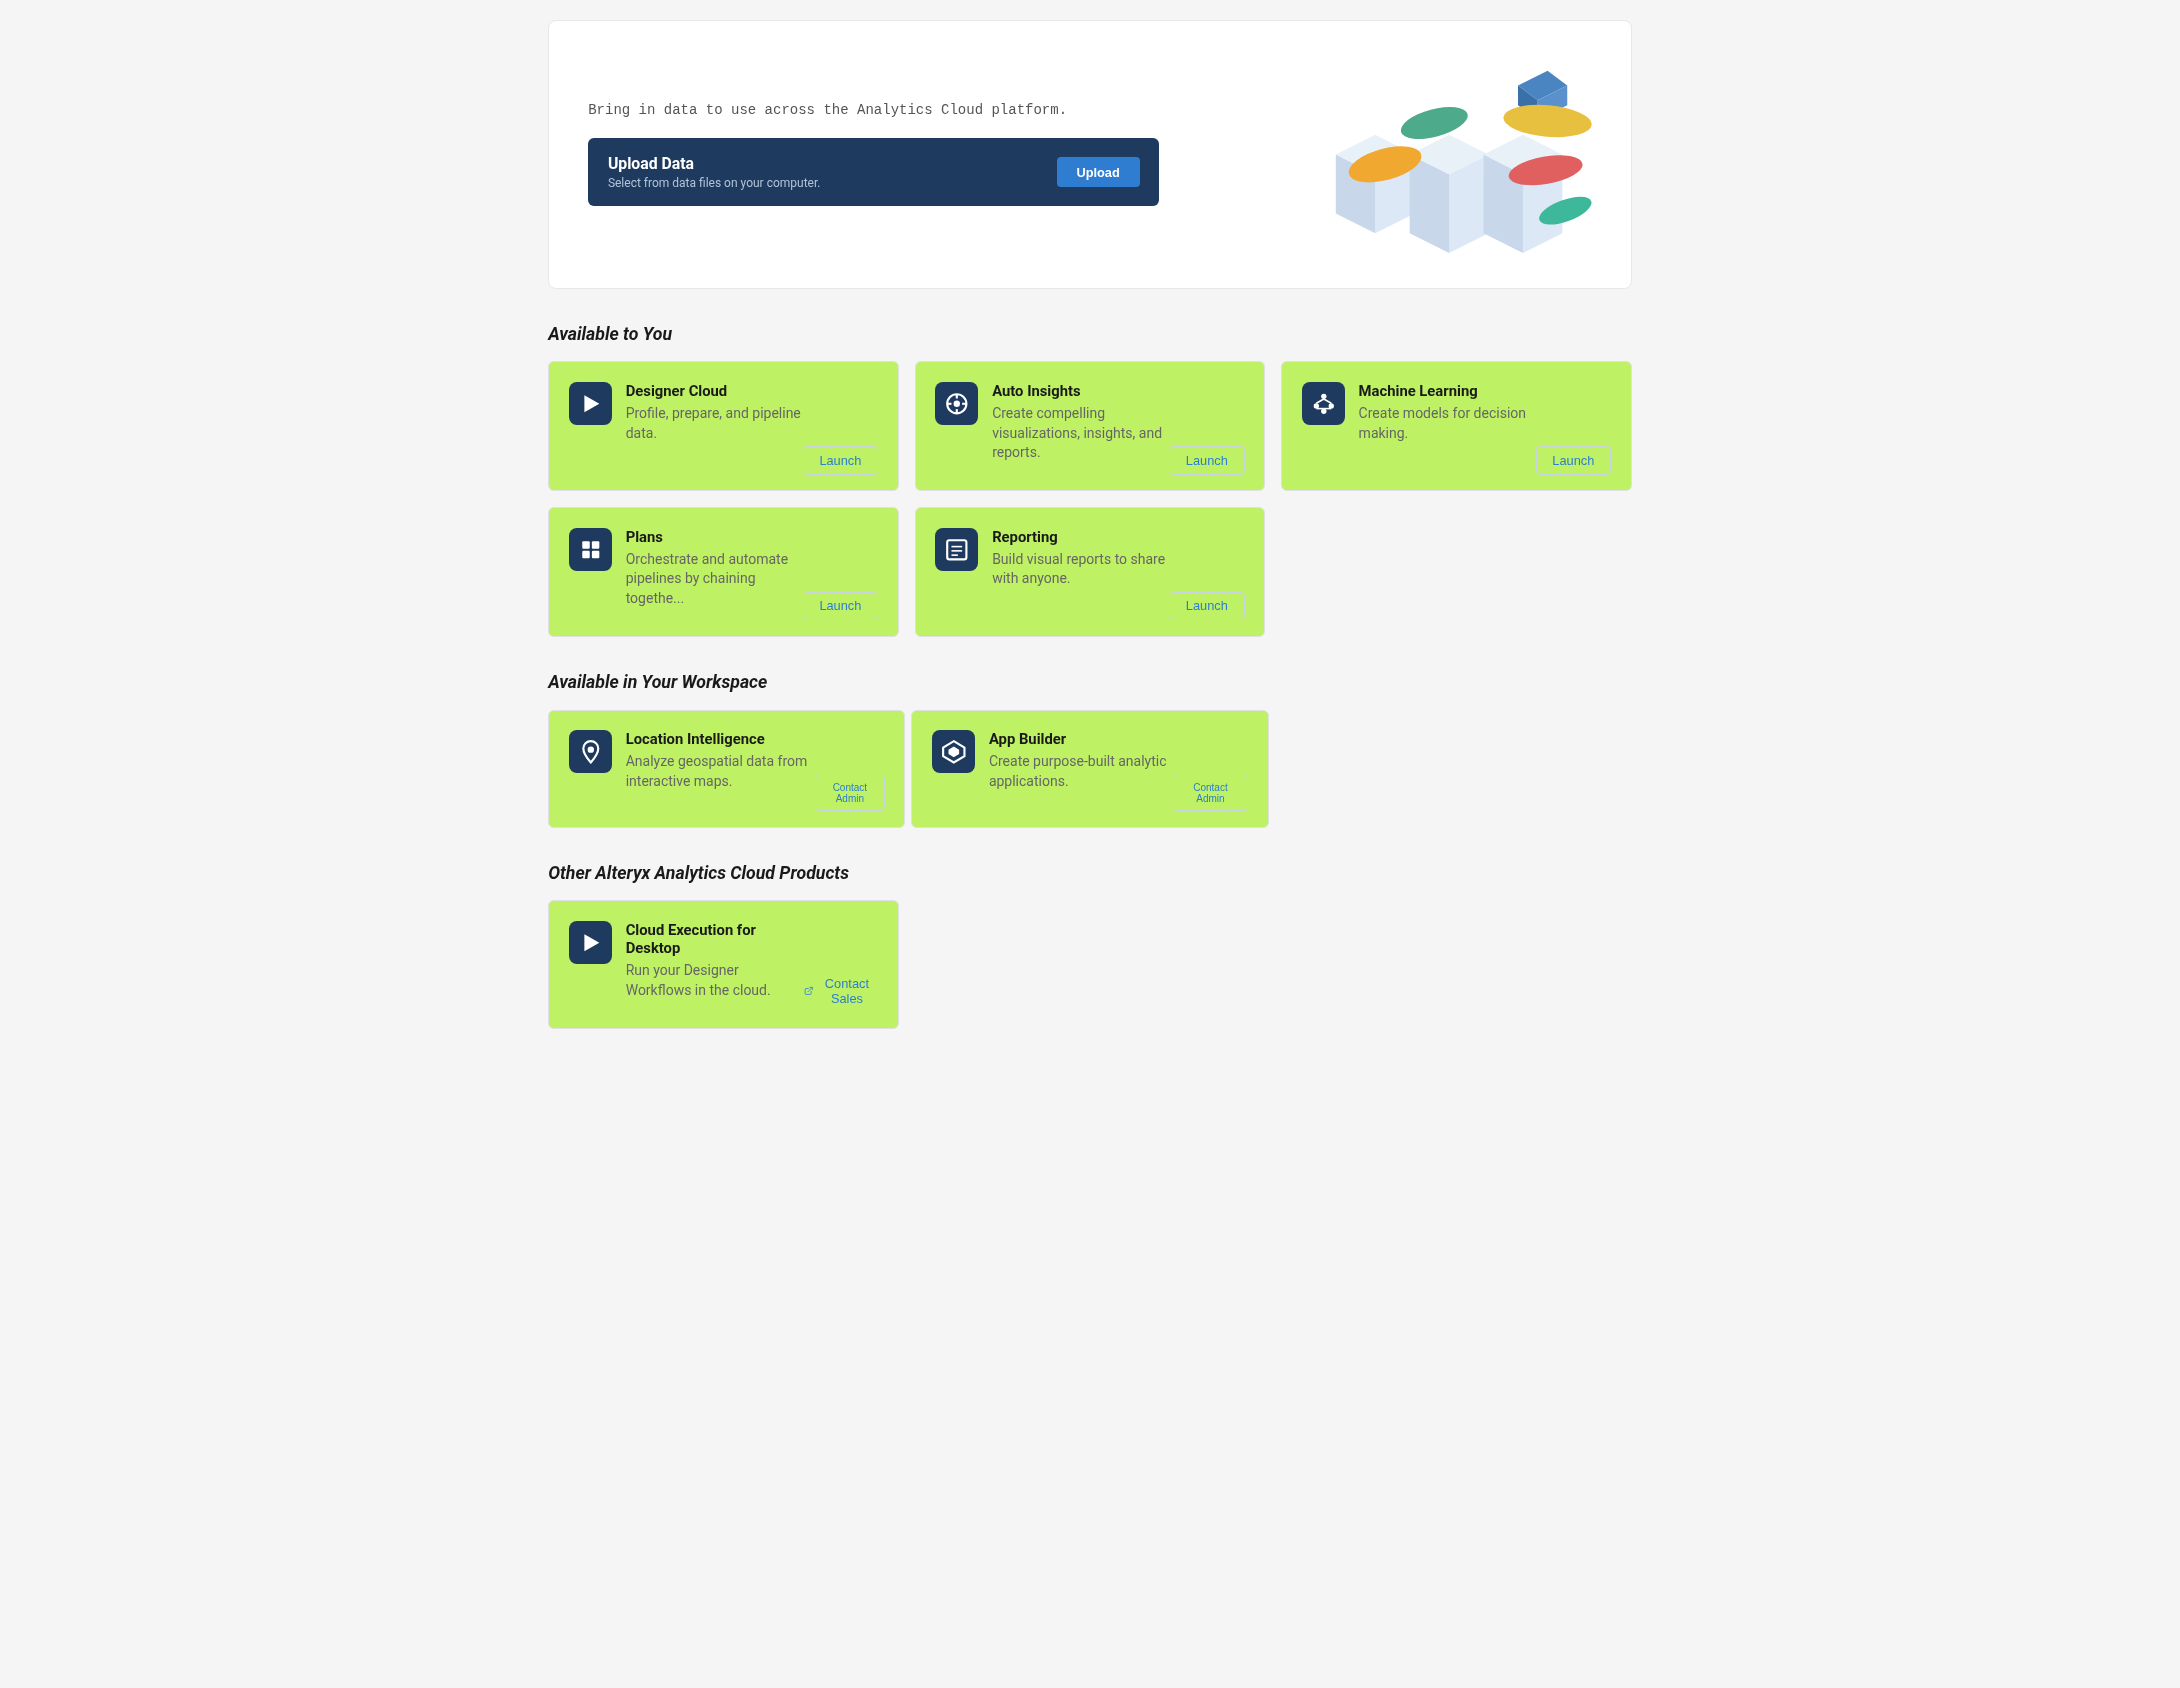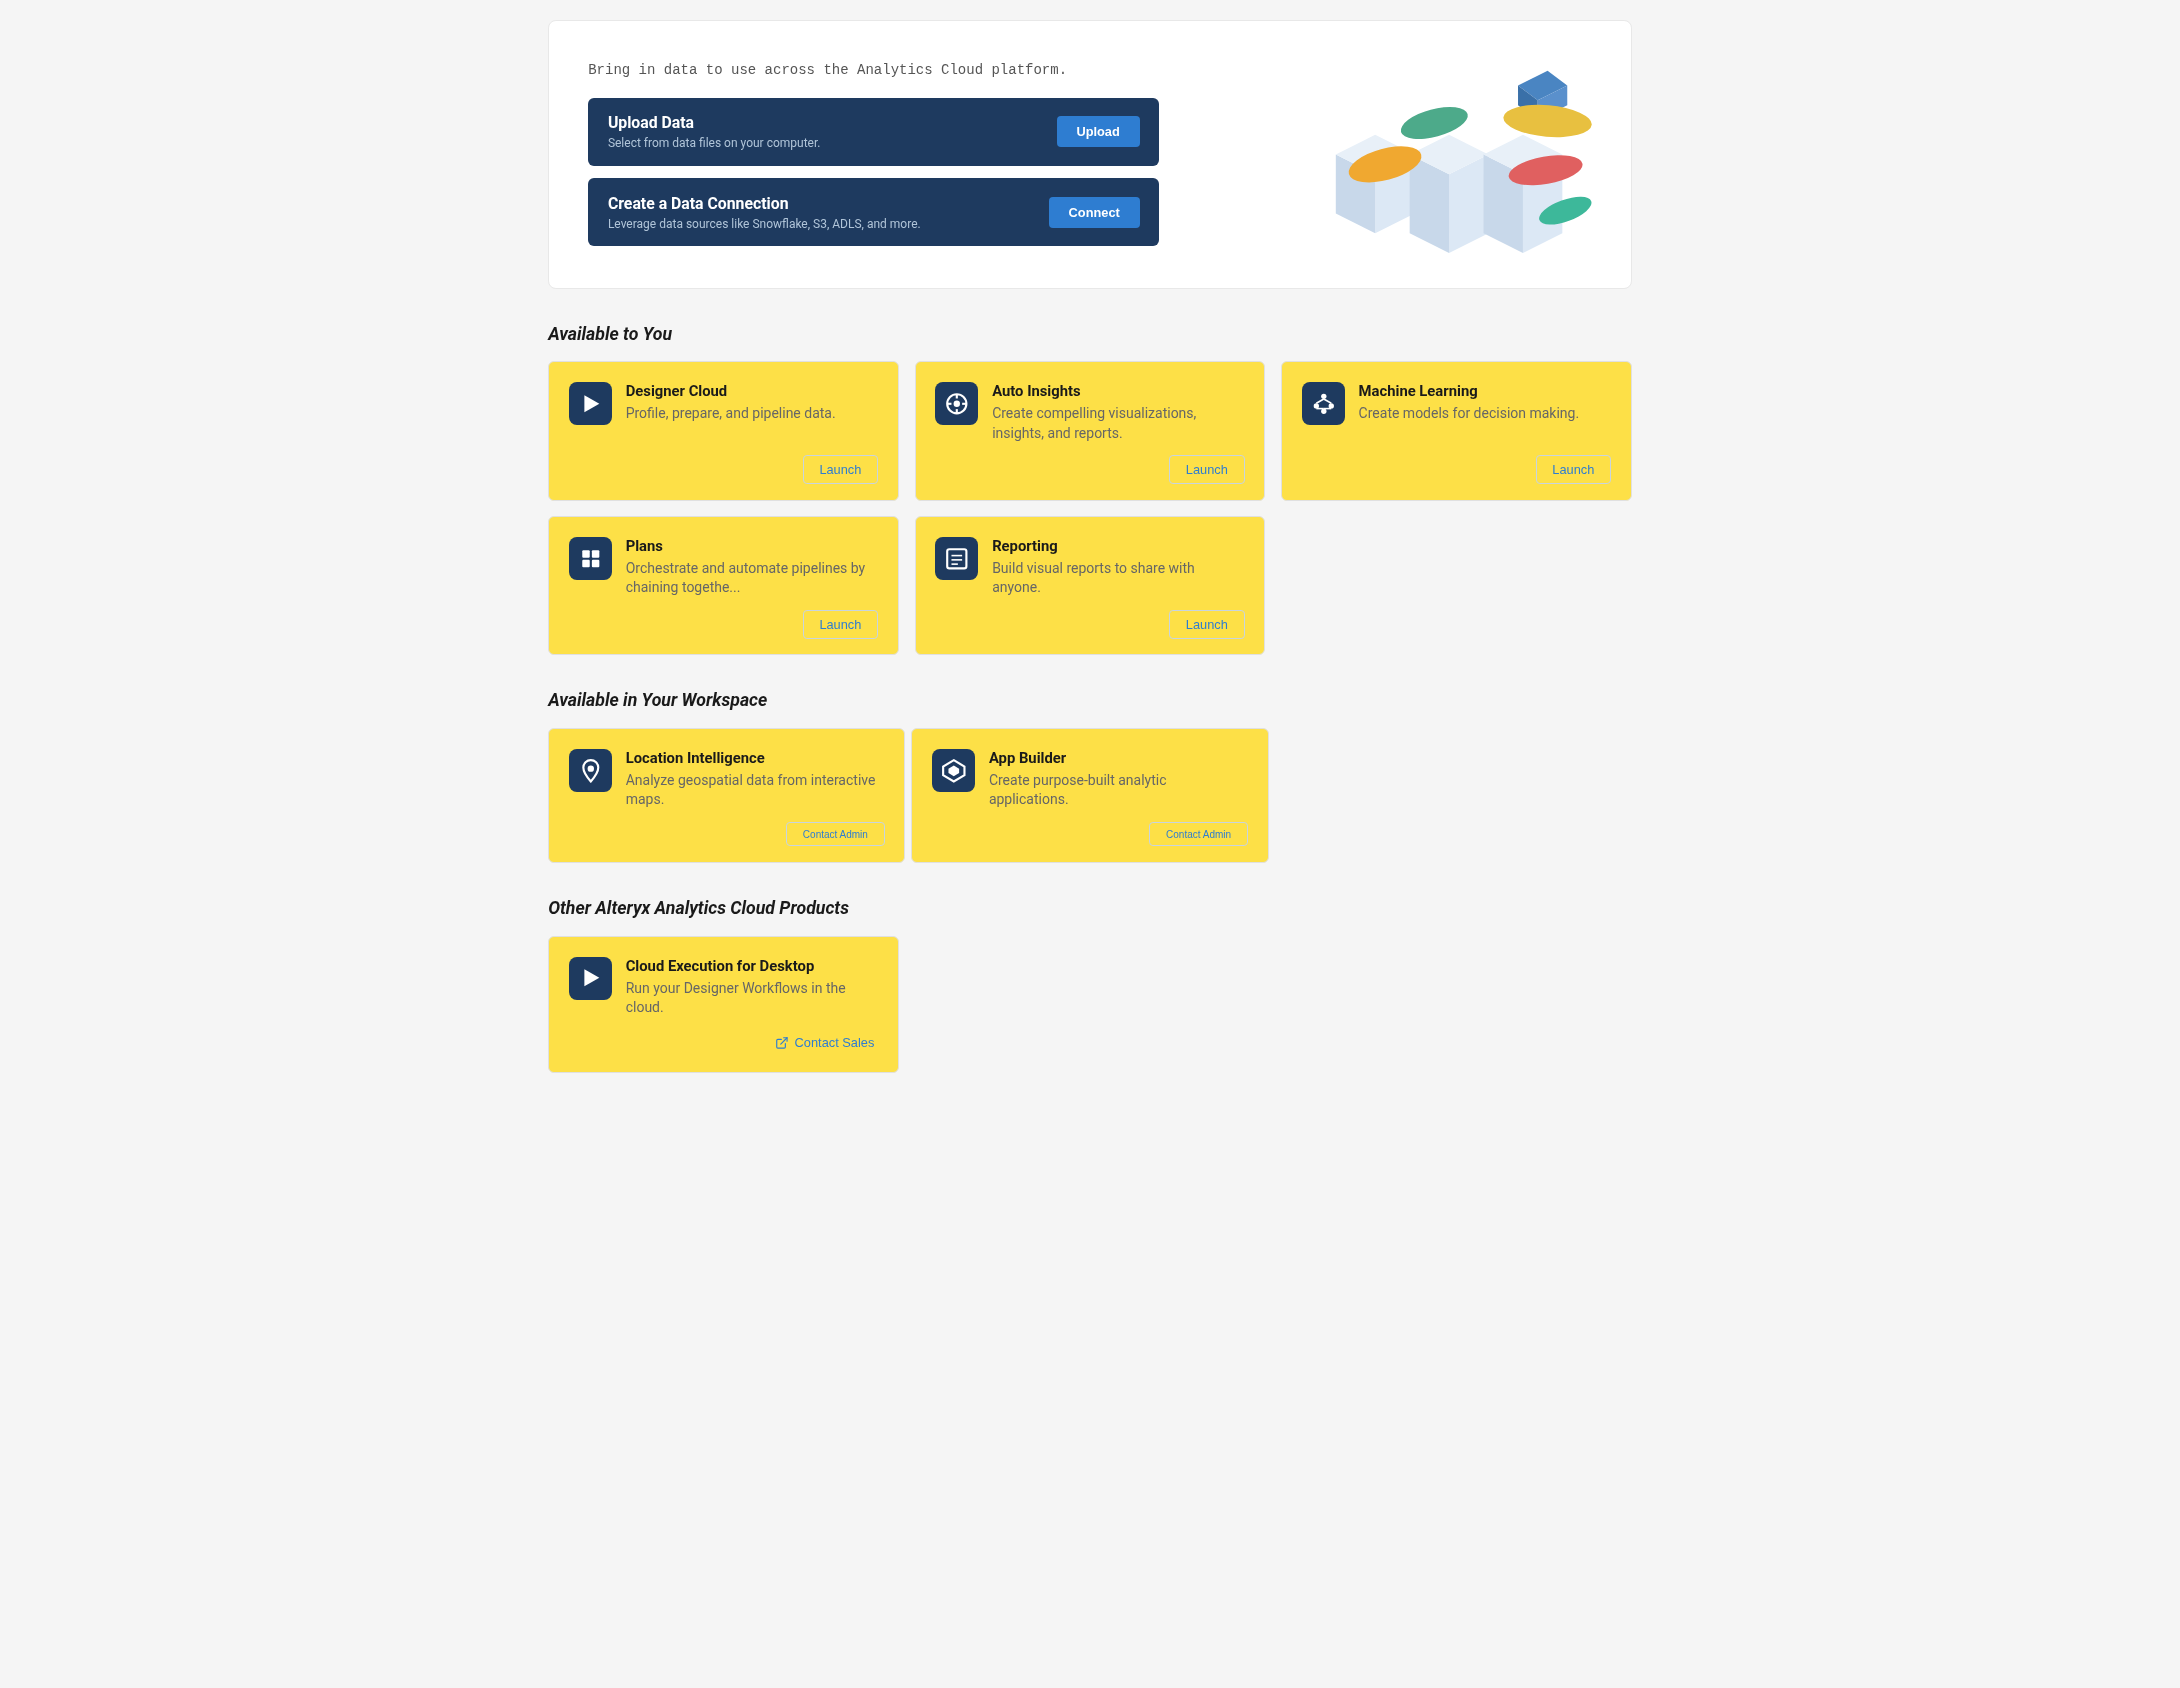--- a/index.html
+++ b/index.html
@@ -223,13 +223,6 @@
         <button class="hero-btn">Upload</button>
       </div>
 
-      <div class="hero-action-card">
-        <div class="hero-action-text">
-          <h3>Create a Data Connection</h3>
-          <p>Leverage data sources like Snowflake, S3, ADLS, and more.</p>
-        </div>
-        <button class="hero-btn">Connect</button>
-      </div>
     </div>
 
     <div class="hero-illustration">

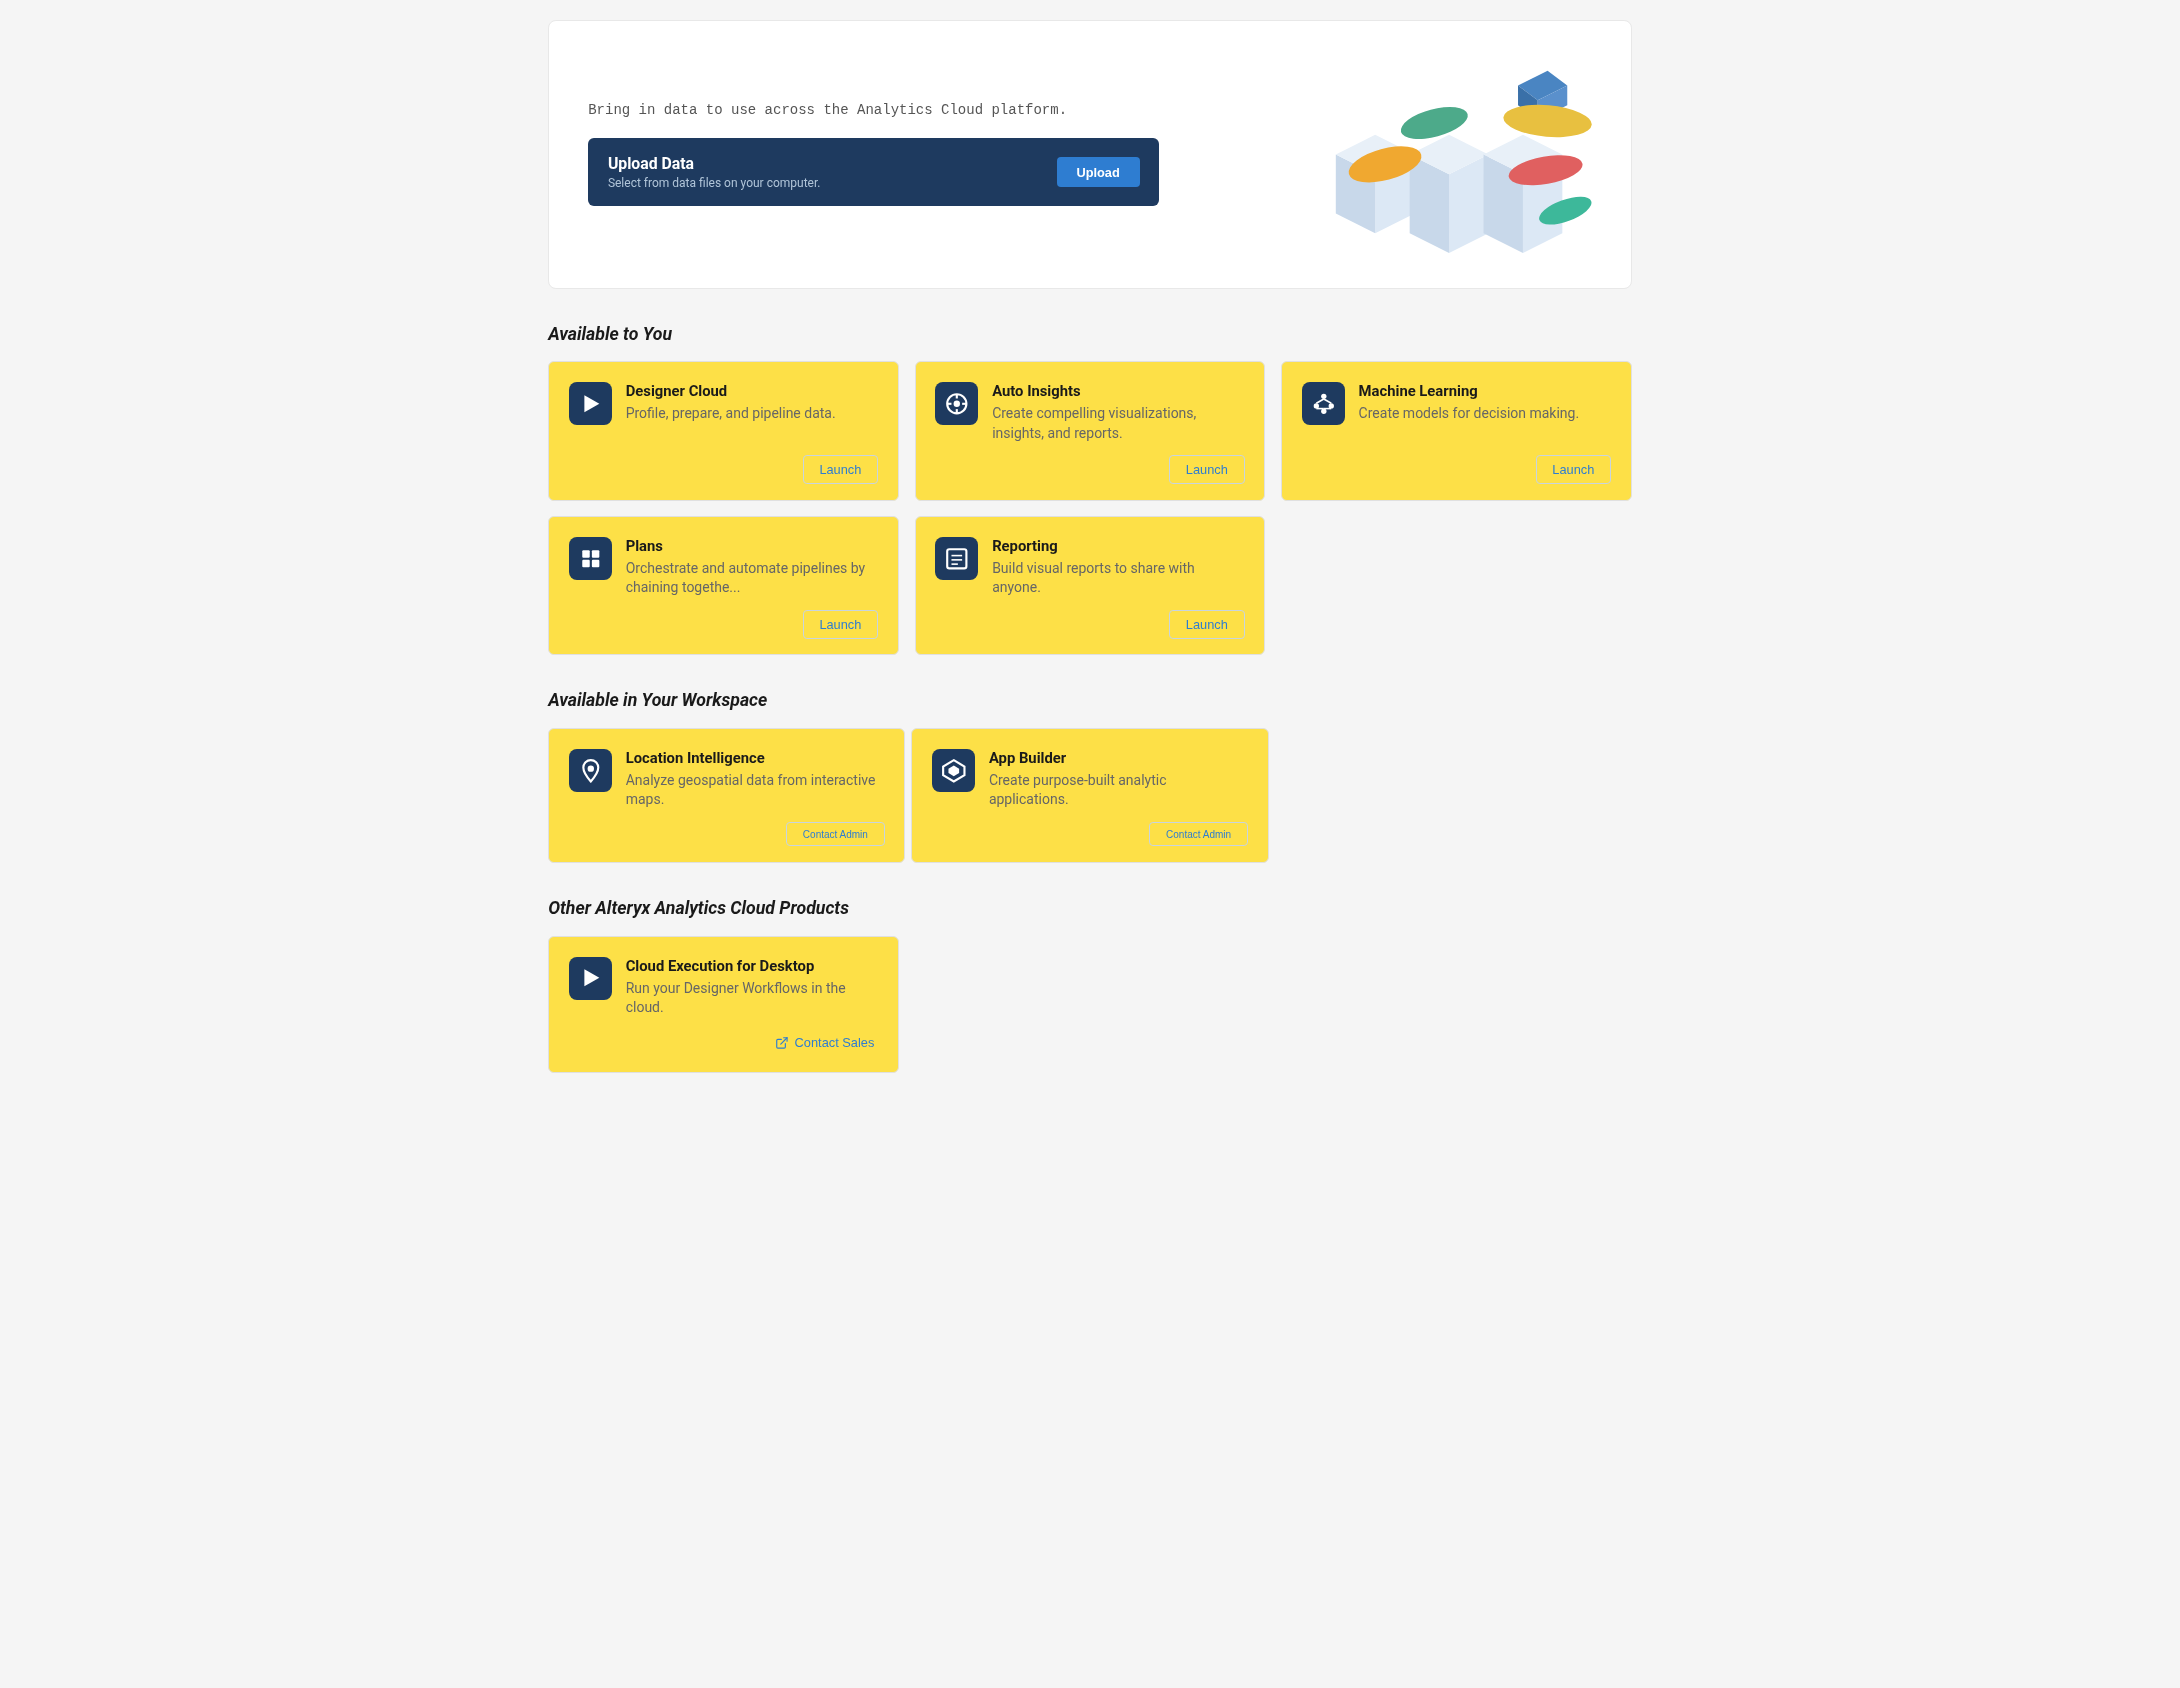--- a/index.html
+++ b/index.html
@@ -108,12 +108,12 @@
     }
 
     .app-card {
-      background: #fde047;
+      background: #bef264;
       border: 1px solid #e0e0e0;
       border-radius: 5.9px;
       padding: 19.7px 19.7px 15.8px 19.7px;
       display: flex;
-      flex-direction: column;
+      flex-direction: row;
       min-height: 118px;
     }
     .app-card-header {

